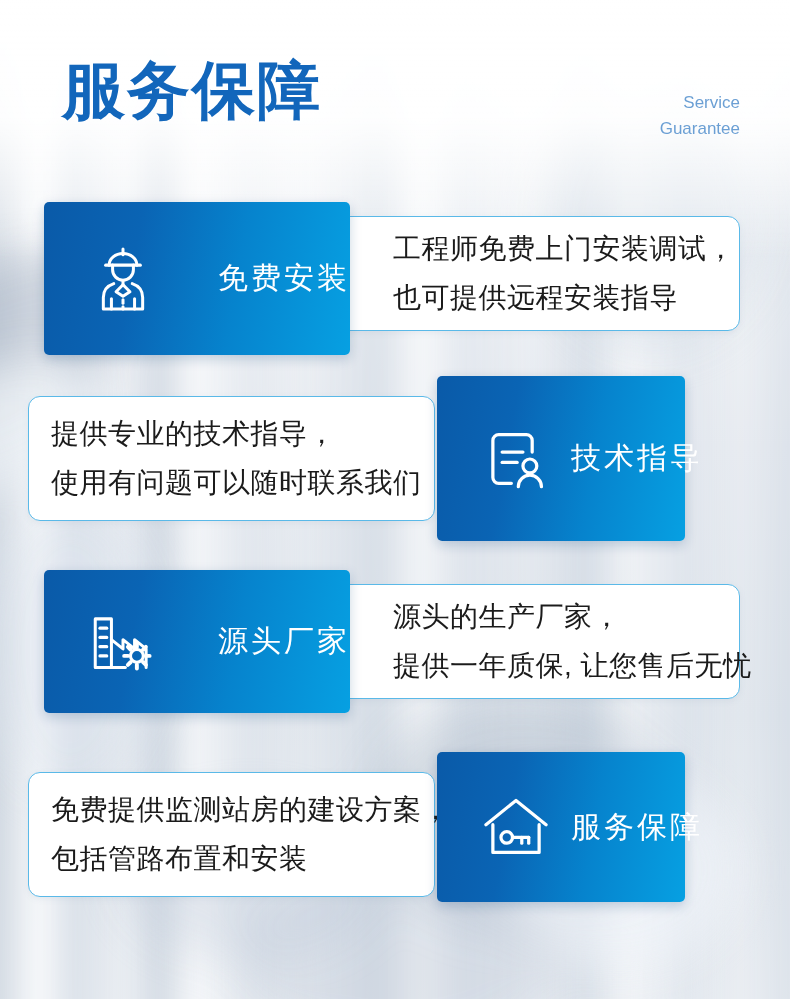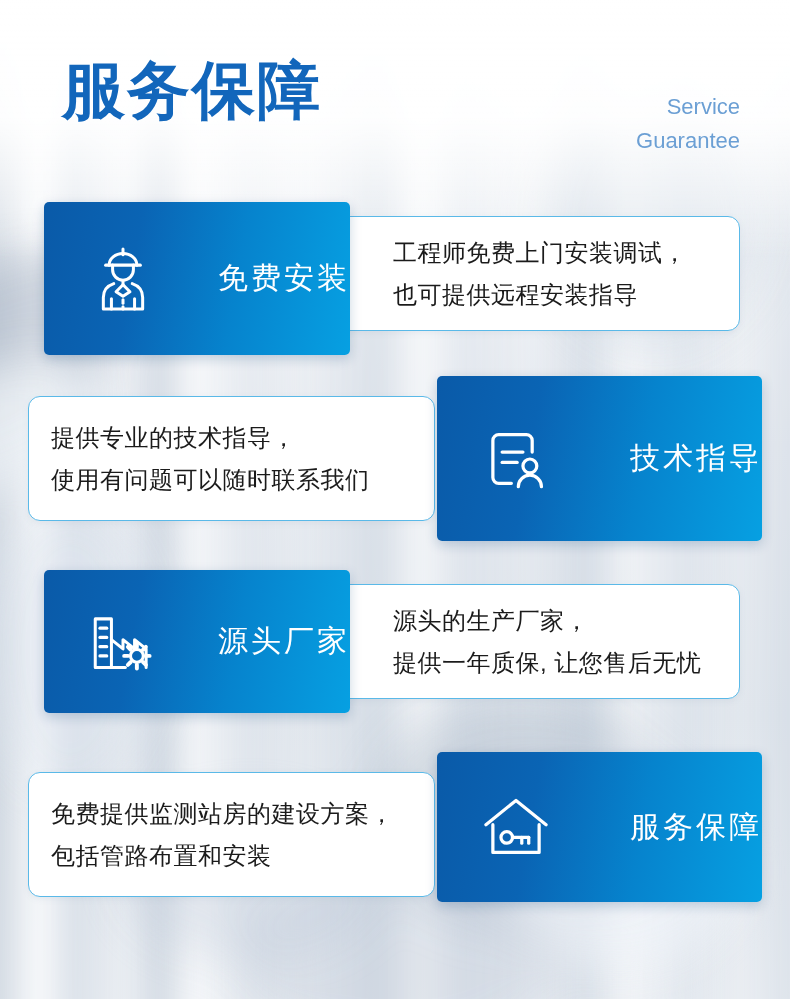--- a/index.html
+++ b/index.html
@@ -108,7 +108,7 @@
     top: 90px;
     width: 220px;
     text-align: right;
-    font-size: 22px;
+    font-size: 17px;
     line-height: 1.55;
     color: #6b9fd4;
     font-weight: 400;

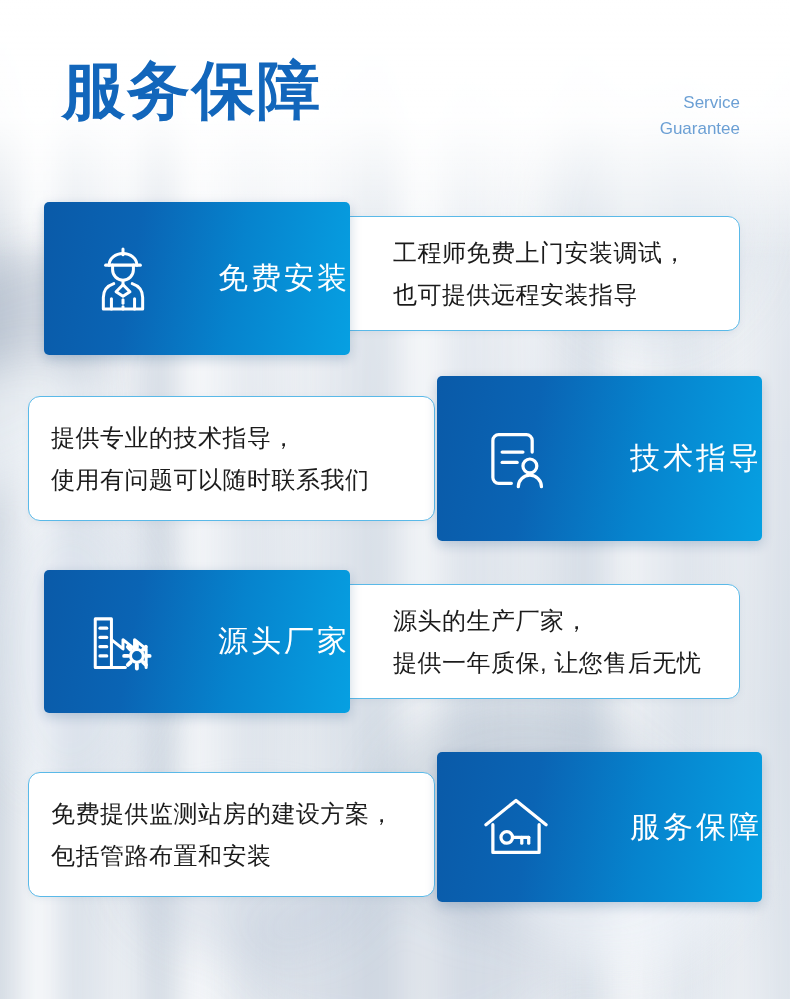--- a/index.html
+++ b/index.html
@@ -136,7 +136,7 @@
   .panel-right .panel-text { padding-left: 196px; }
   .panel-left  .panel-text { padding-left: 22px; }
   .panel-text {
-    font-size: 24px;
+    font-size: 28px;
     line-height: 1.72;
     color: #1b1b1b;
     letter-spacing: .5px;

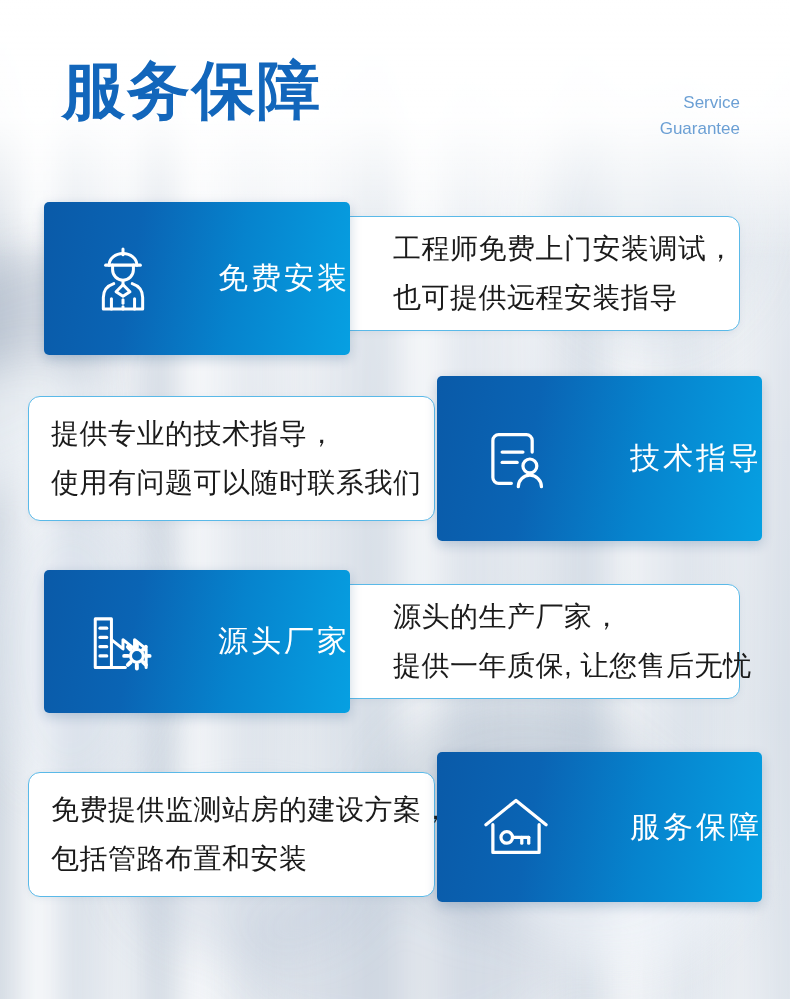--- a/index.html
+++ b/index.html
@@ -155,7 +155,7 @@
     justify-content: space-between;
   }
   .card-left  { left: 44px;  width: 306px; top: 0;    height: 153px; }
-  .card-right { left: 437px; width: 325px; top: 0;    height: 165px; }
+  .card-right { left: 437px; width: 248px; top: 0;    height: 165px; }
   .row-3 .card-left { height: 143px; top: 0; }
   .row-4 .card-right { height: 150px; top: 0; }
 

